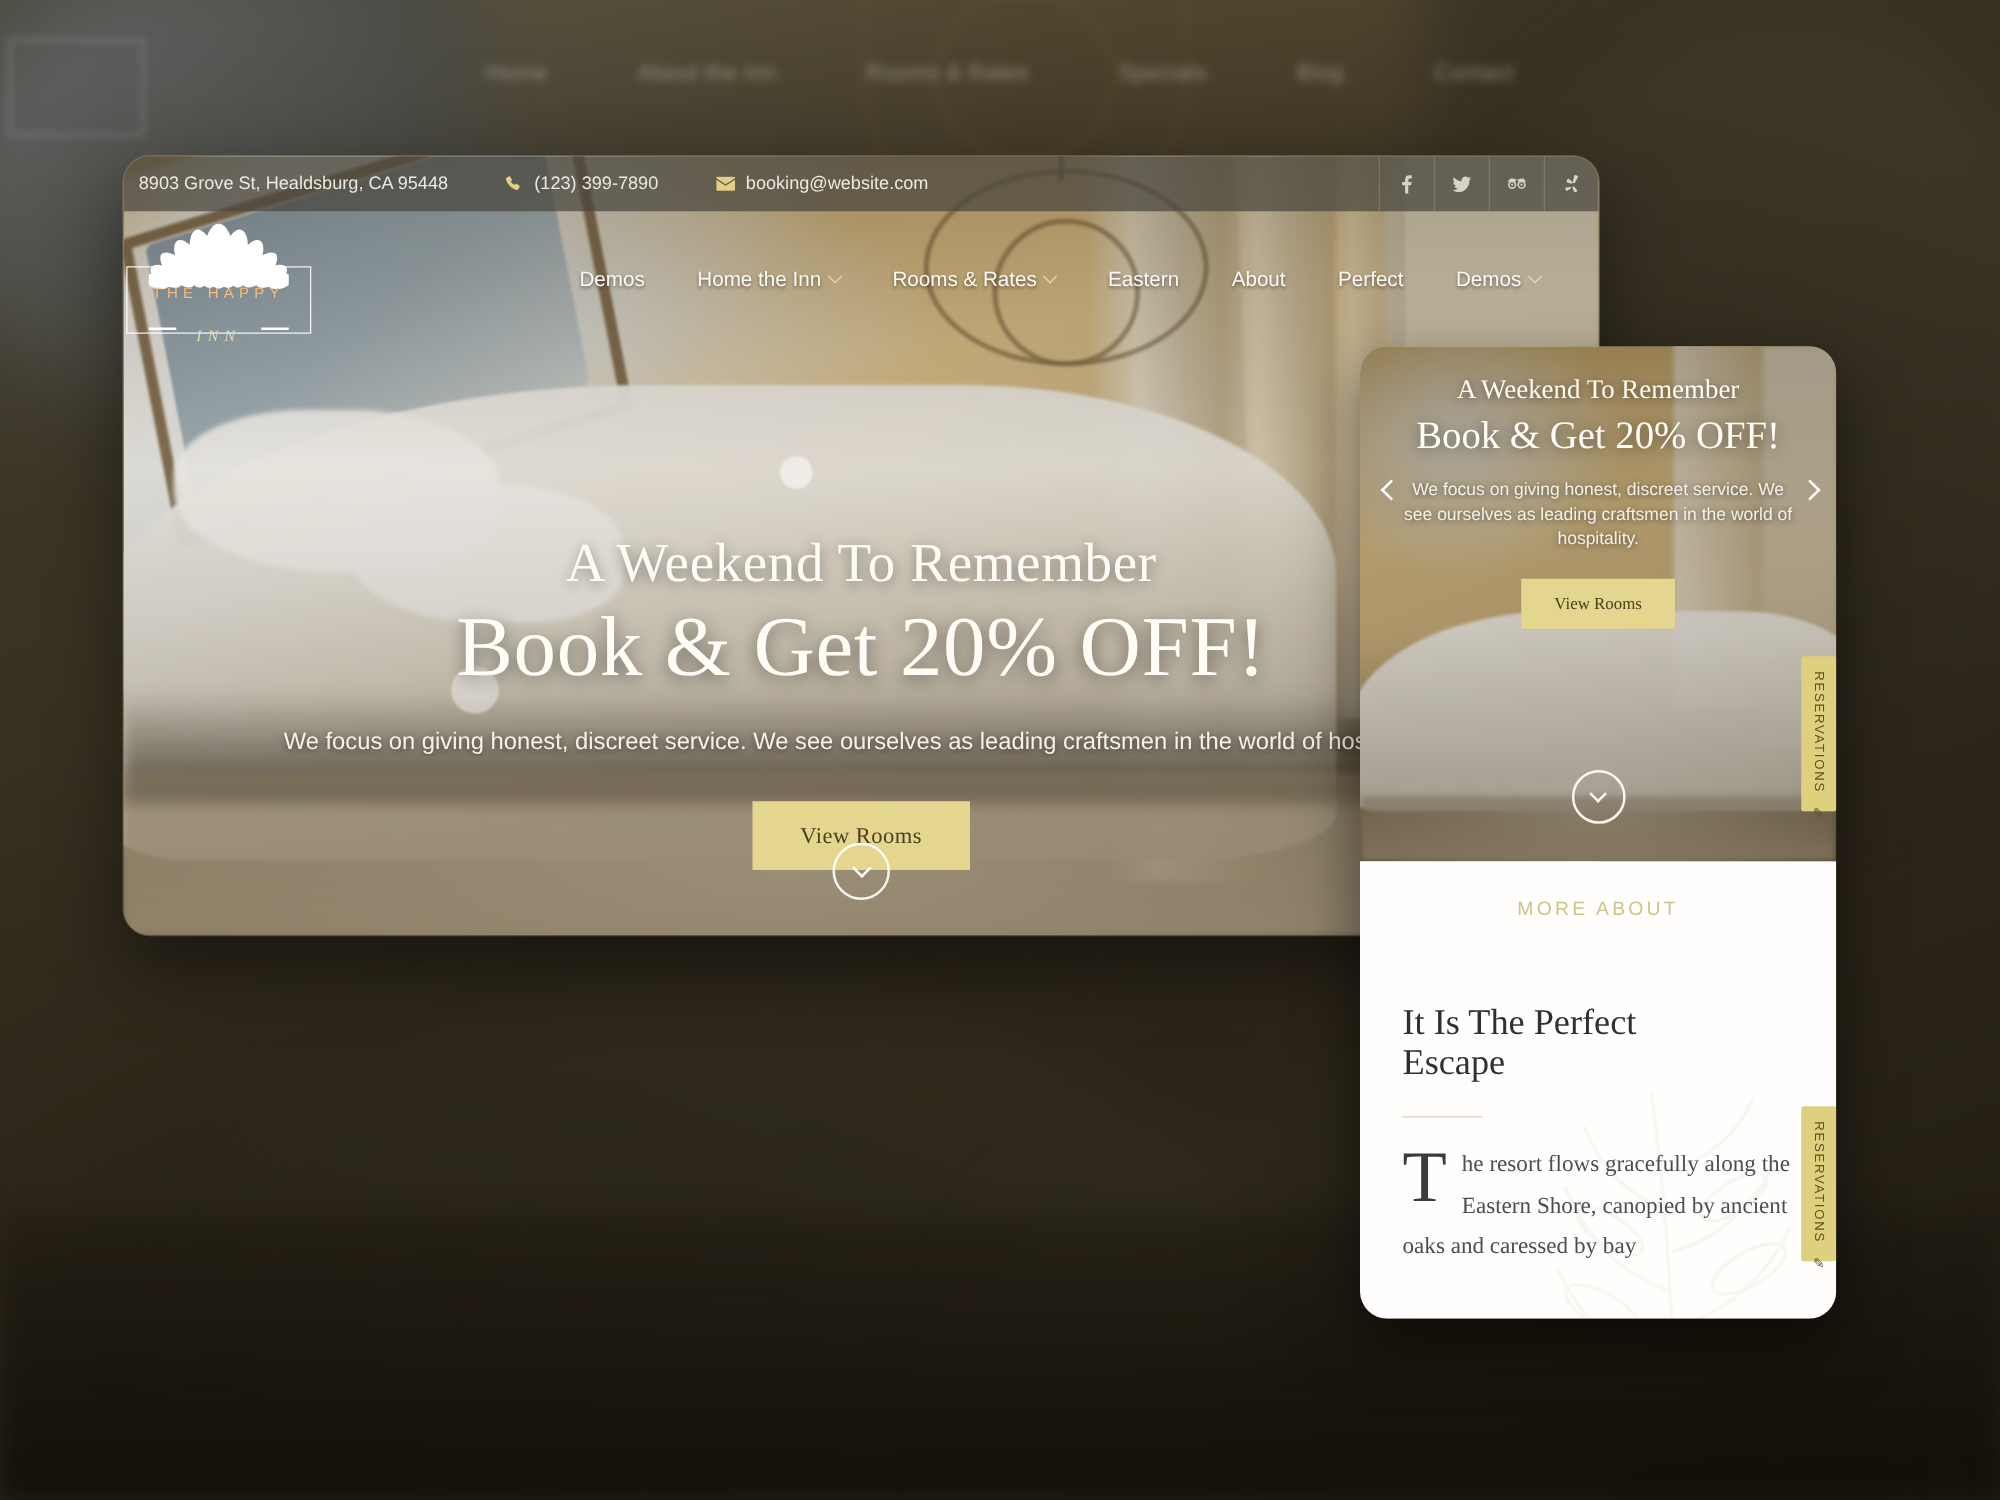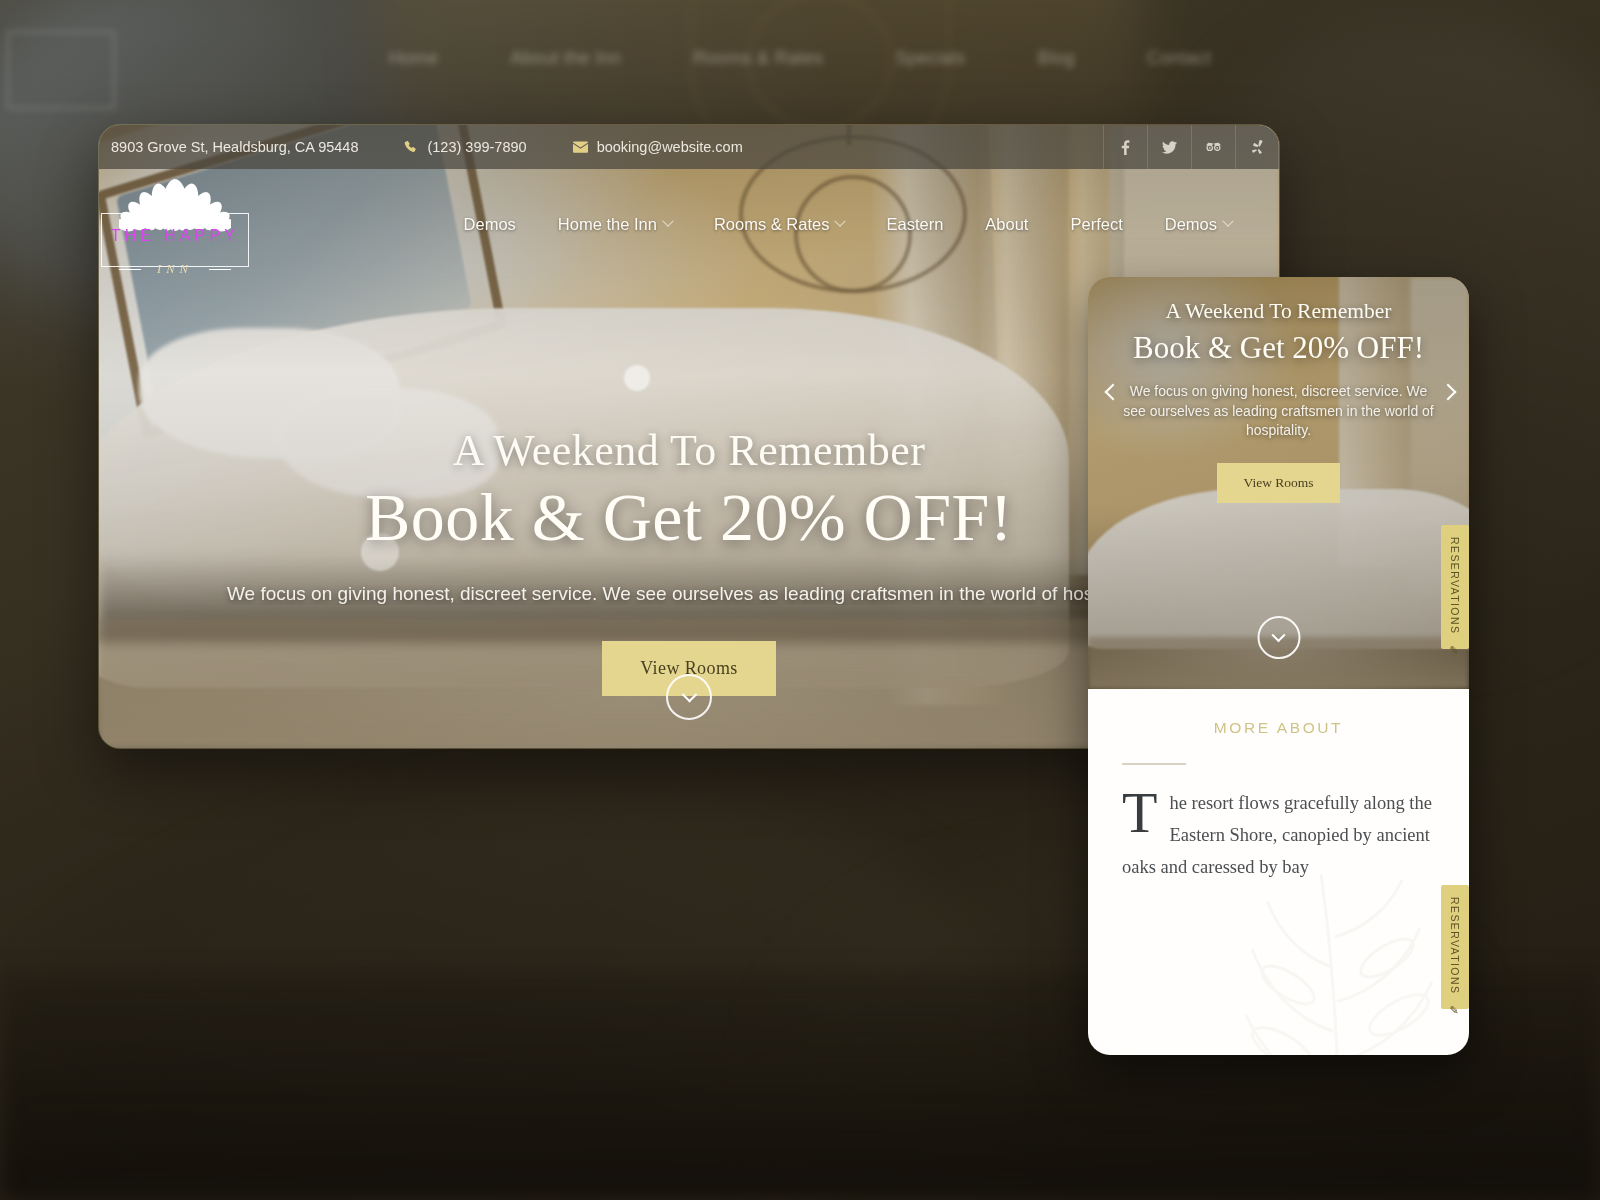--- a/index.html
+++ b/index.html
@@ -313,8 +313,8 @@
     position: absolute;
     left: 0; right: 0; top: 46px;
     text-align: center;
-    color: #d946ef;
-    font-size: 16px;
+    color: #fdba74;
+    font-size: 12px;
     letter-spacing: 4.2px;
     font-family: "Liberation Sans", sans-serif;
   }

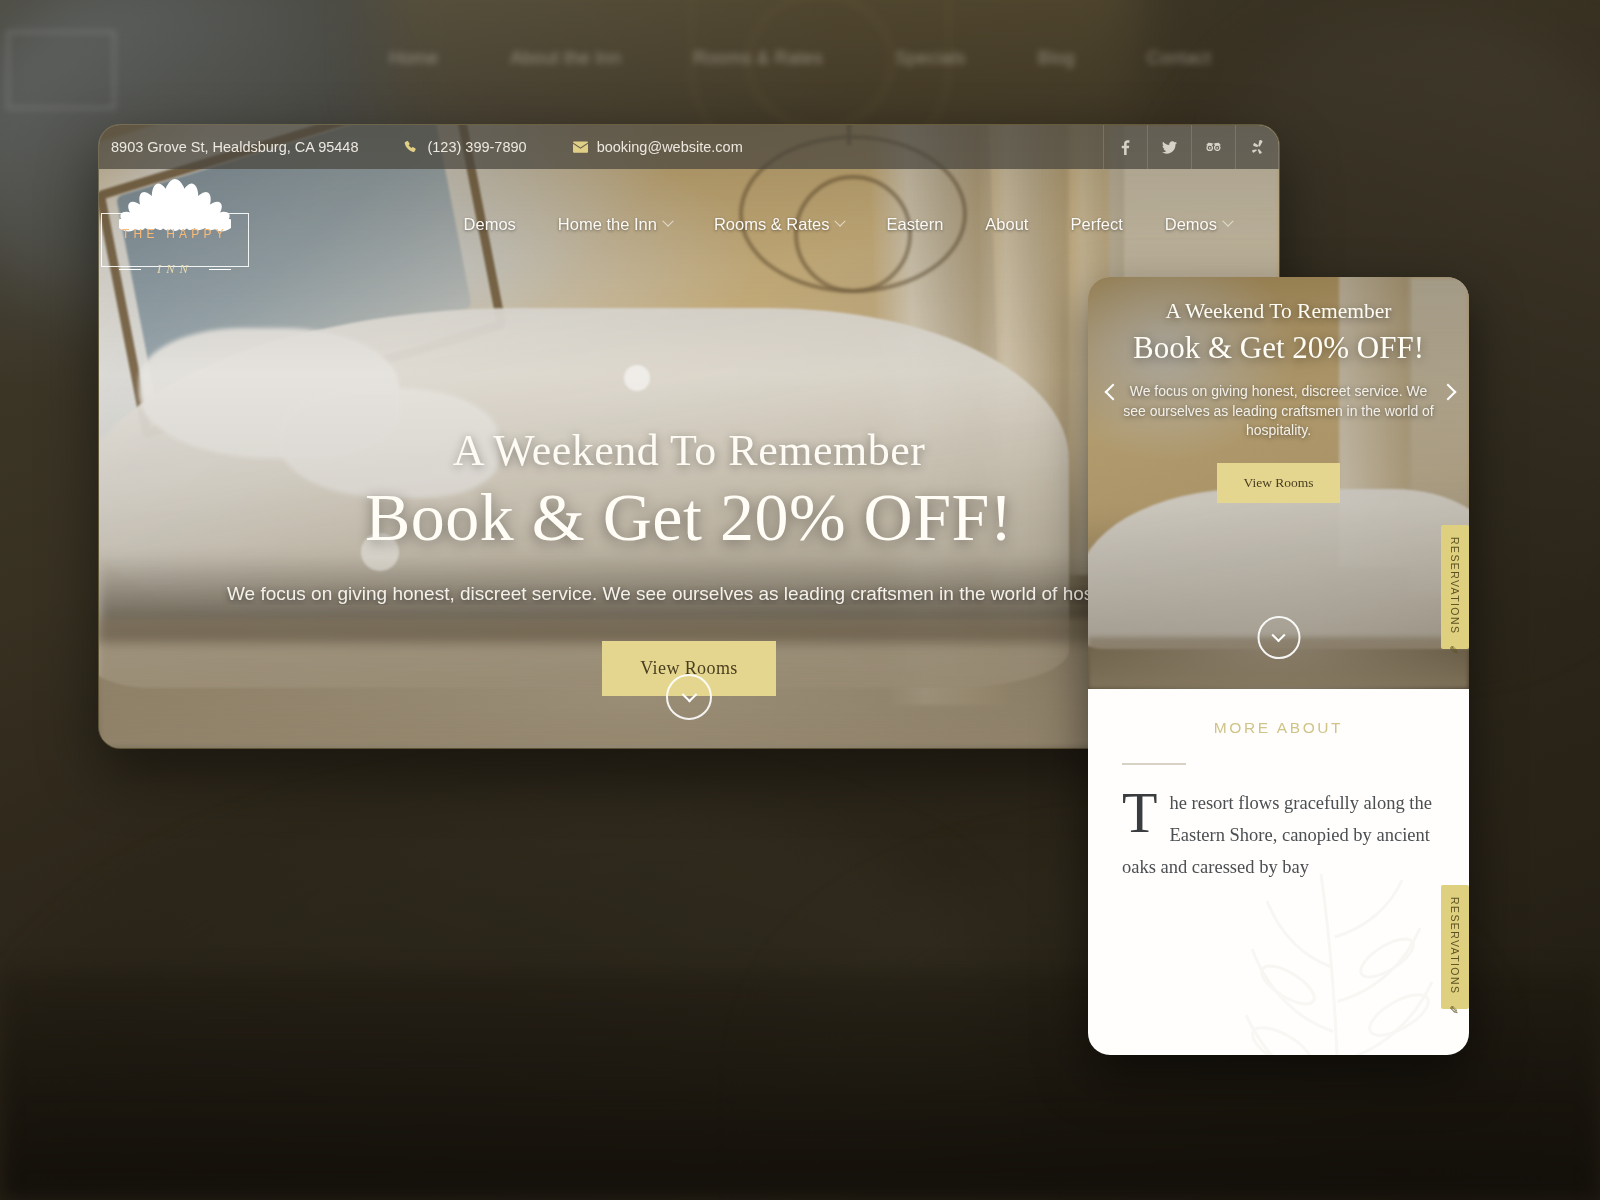--- a/index.html
+++ b/index.html
@@ -322,7 +322,6 @@
     position: absolute;
     left: 0; right: 0; bottom: -10px;
     display: flex;
-    align-items: center;
     justify-content: center;
     gap: 16px;
   }

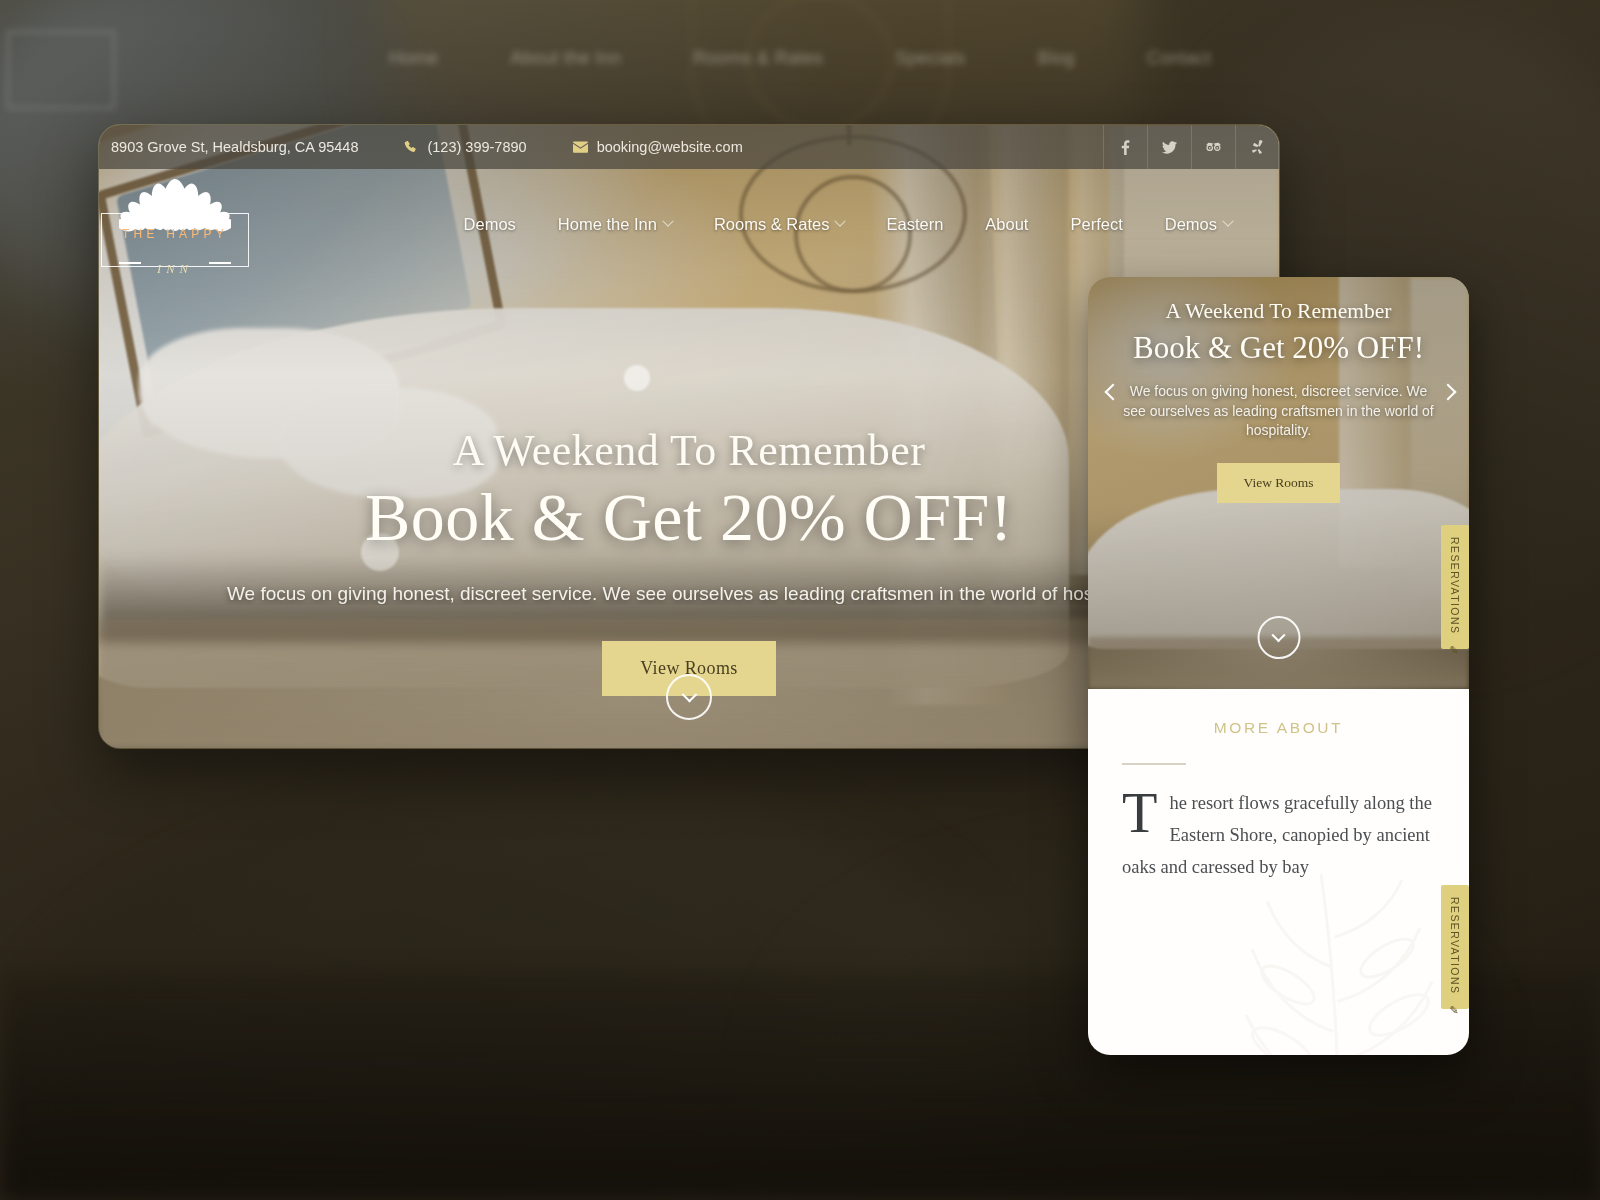--- a/index.html
+++ b/index.html
@@ -828,6 +828,7 @@
     </svg>
 
     <div class="m-more-about">MORE ABOUT</div>
+    <div class="m-perfect">It Is The Perfect Escape</div>
     <div class="m-divider"></div>
     <div class="m-para">
       <span class="m-dropcap">T</span><span>he resort flows gracefully along the Eastern Shore, canopied by ancient oaks and caressed by bay</span>

